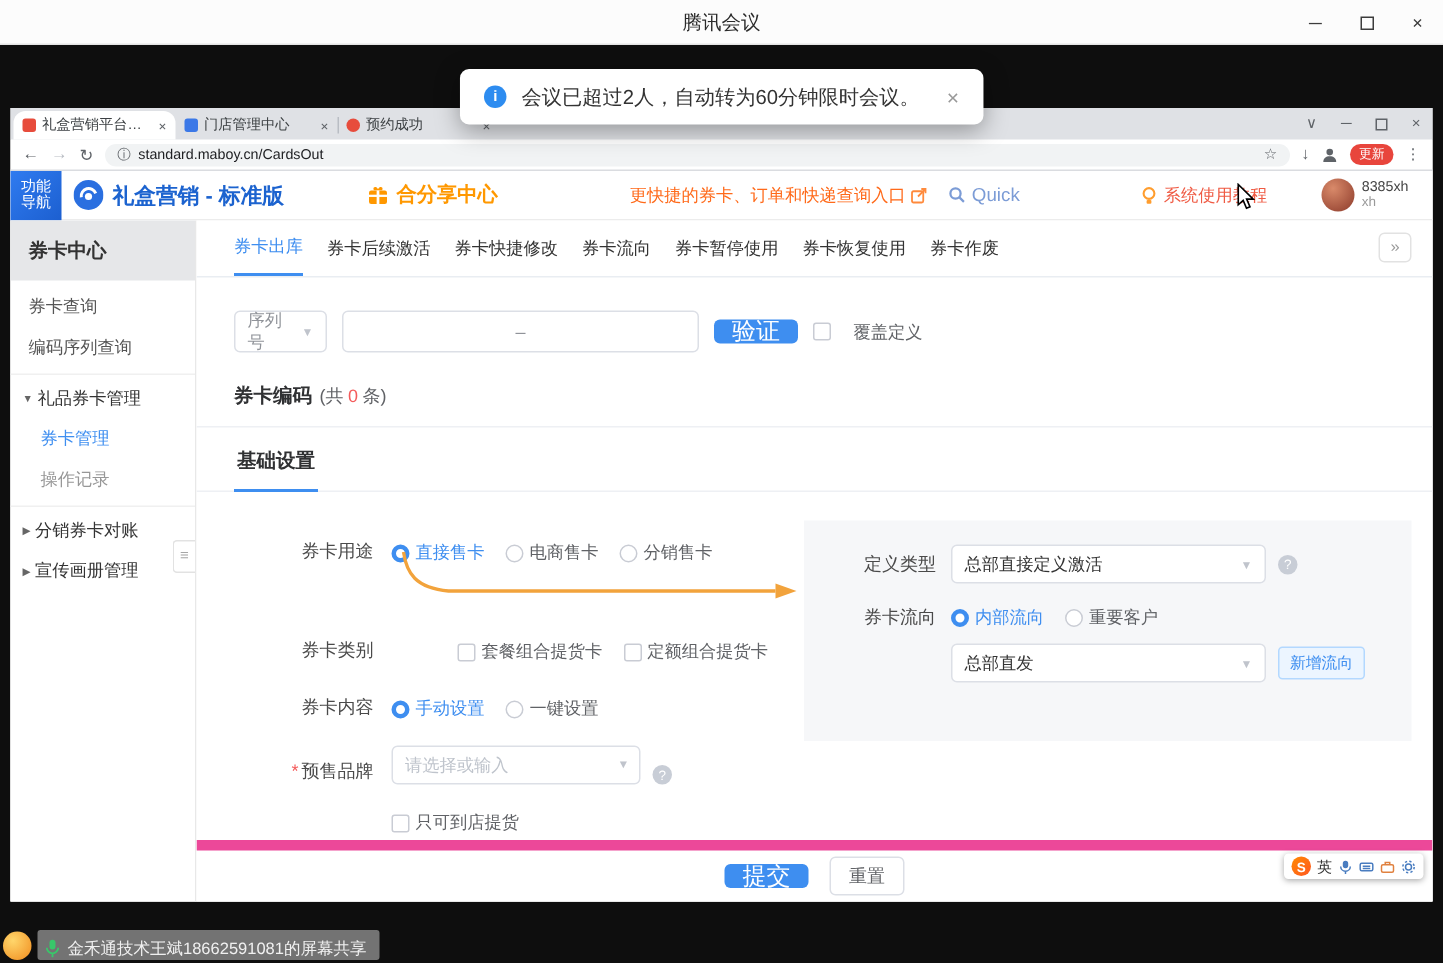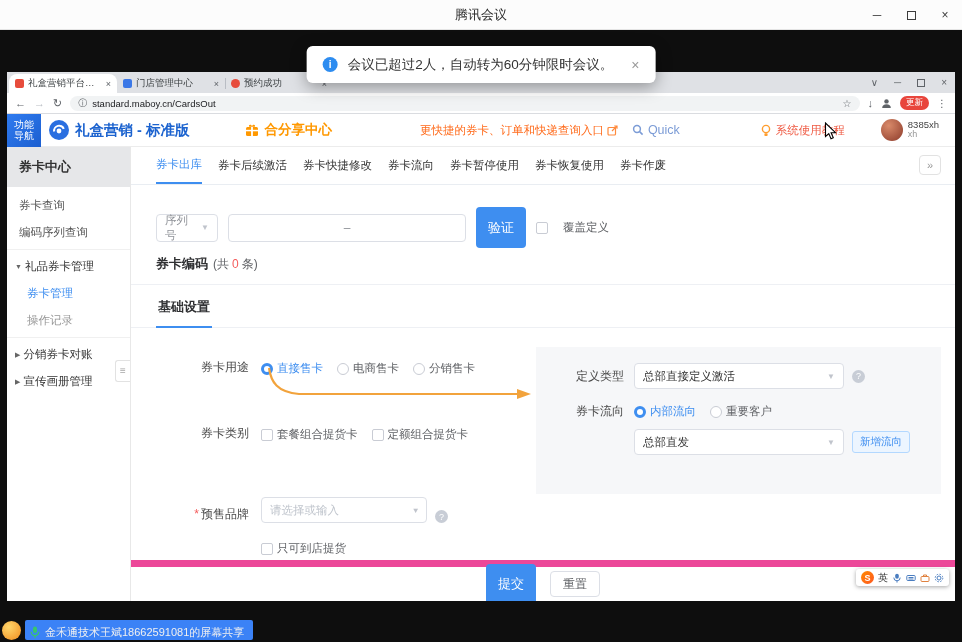--- a/index.html
+++ b/index.html
@@ -97,7 +97,7 @@
   .dd.serial { width:62px; height:28px; color:#909399; }
   .serial-input { width:238px; height:28px; border:1px solid #dcdfe6; border-radius:4px; display:flex; align-items:center;
                   justify-content:center; color:#909399; font-size:12px; background:#fff; }
-  .btn-blue { height:41px; padding:0 12px; background:#3e8ef0; color:#fff; font-size:13px; border-radius:4px; display:flex; align-items:center; border:none; }
+  .btn-blue { height:16px; padding:0 12px; background:#3e8ef0; color:#fff; font-size:16px; border-radius:4px; display:flex; align-items:center; border:none; }
   .cb { width:12px; height:12px; border:1px solid #c9ccd4; border-radius:2px; background:#fff; flex:none; }
   .cb-label { font-size:11.5px; color:#606266; margin-left:5px; white-space:nowrap; }
 

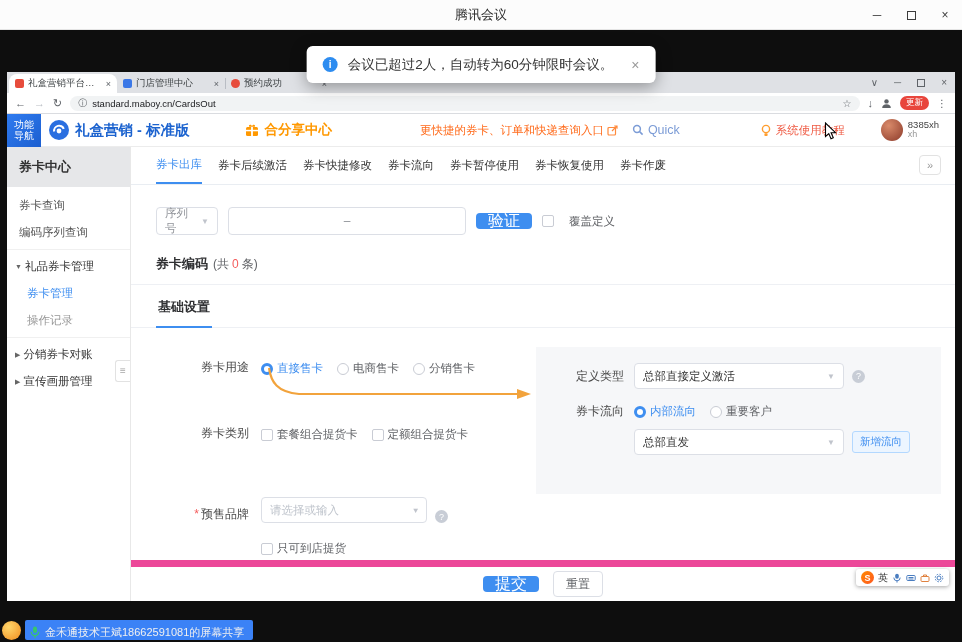--- a/index.html
+++ b/index.html
@@ -368,7 +368,7 @@
             </div>
           </div>
 
-          <div class="frow" style="top:278px; left:40px;">
+          <div class="frow" style="top:278px; left:40px;gap:44px;">
             <span class="flabel">券卡类别</span>
             <div class="fopts">
               <span class="opt">

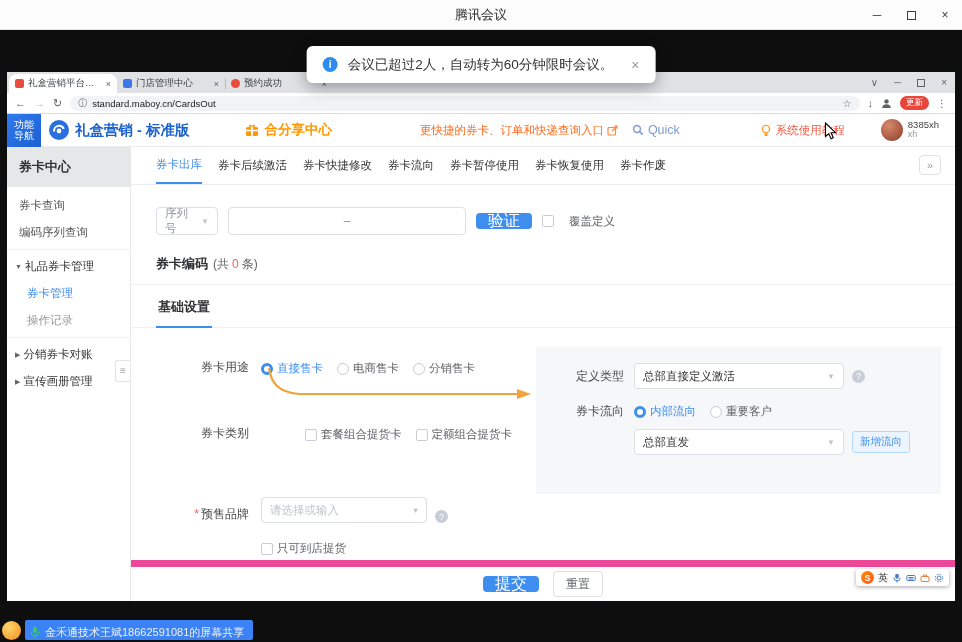--- a/index.html
+++ b/index.html
@@ -382,6 +382,19 @@
             </div>
           </div>
 
+          <div class="frow" style="top:316px; left:40px;">
+            <span class="flabel">券卡内容</span>
+            <div class="fopts">
+              <span class="opt">
+                <span class="radio on"></span>
+                <span class="opt-label on">手动设置</span>
+              </span>
+              <span class="opt">
+                <span class="radio"></span>
+                <span class="opt-label">一键设置</span>
+              </span>
+            </div>
+          </div>
 
           <div class="frow" style="top:350px; left:40px;">
             <span class="flabel"><span class="req">*</span><span>预售品牌</span></span>

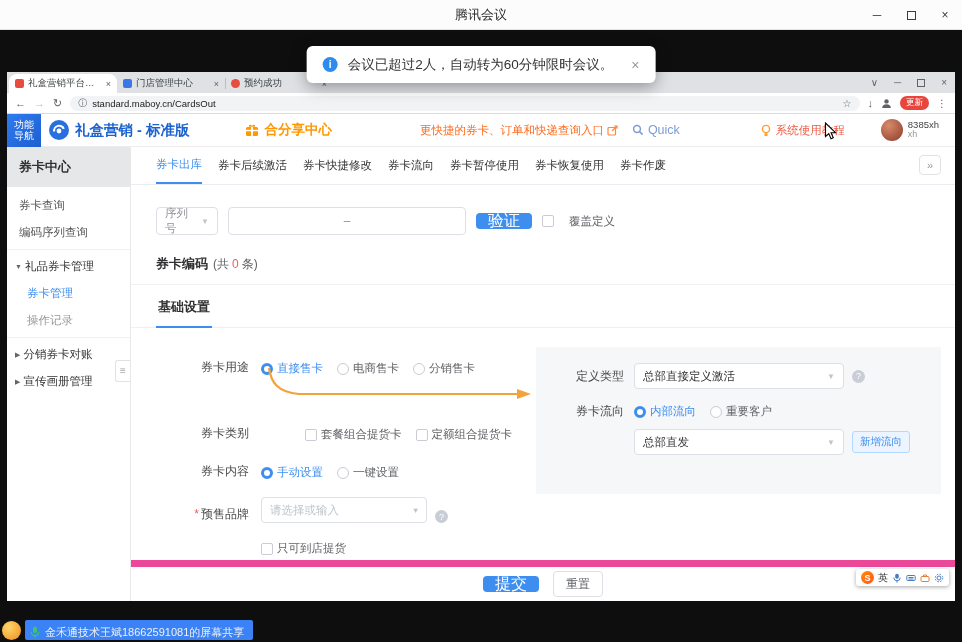--- a/index.html
+++ b/index.html
@@ -152,7 +152,7 @@
   
   .sharebar { position:absolute; left:2px; bottom:1px; height:22px; display:flex; align-items:center; gap:4px; z-index:50; }
   .share-avatar { width:19px; height:19px; border-radius:50%; background:radial-gradient(circle at 35% 32%, #ffd66b, #f08c1e); flex:none; }
-  .share-pill { background:#3b82f6; height:20px; border-radius:2px; display:flex; align-items:center; padding:4px 9px 0 5px; gap:5px; }
+  .share-pill { background:#737373; height:20px; border-radius:2px; display:flex; align-items:center; padding:4px 9px 0 5px; gap:5px; }
   .share-text { font-size:11px; color:#f0f0f0; white-space:nowrap; }
 
   .cursor { position:absolute; left:824px; top:122px; z-index:70; pointer-events:none; }

